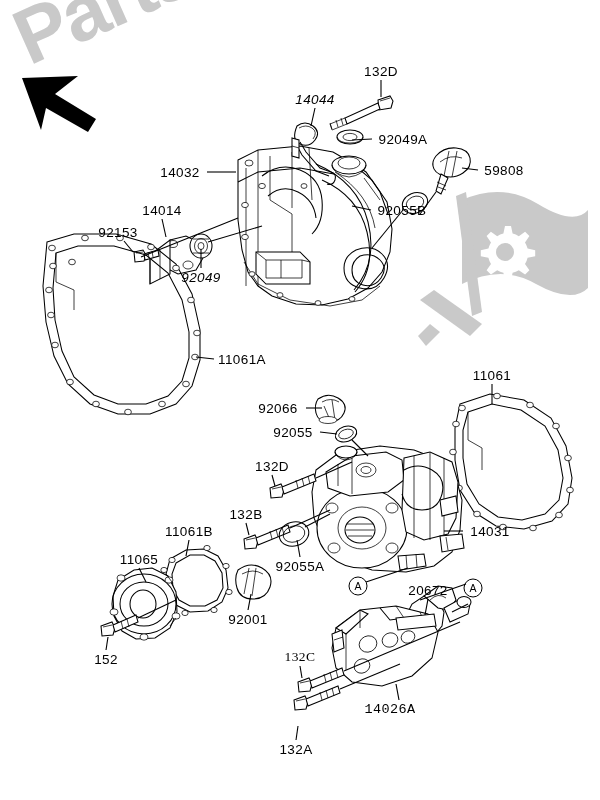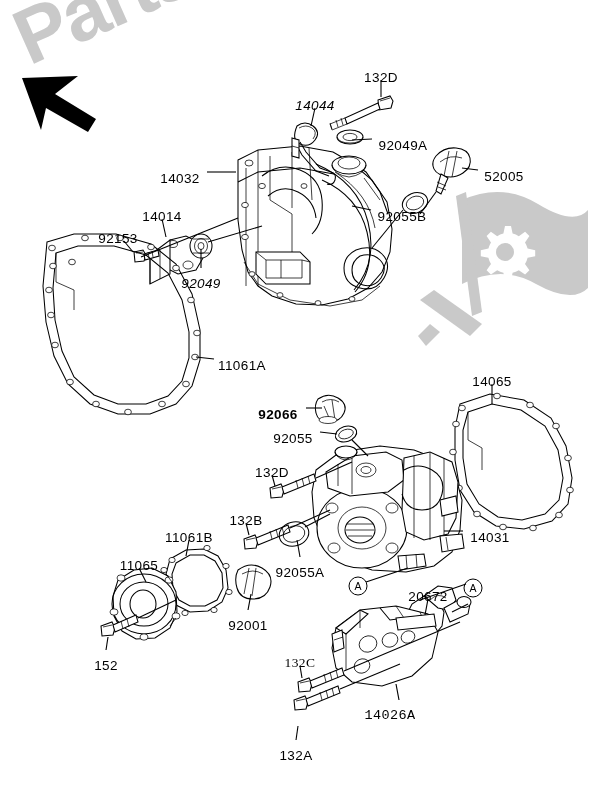--- a/index.html
+++ b/index.html
@@ -19,7 +19,6 @@
     position:absolute;color:#000;font-family:"Liberation Sans",sans-serif;
     font-size:13.5px;letter-spacing:0.4px;white-space:nowrap;
     transform:translate(-50%,-50%);
-    margin-top:6px;
   }
   .cir{
     position:absolute;width:17px;height:17px;border:1.1px solid #000;border-radius:50%;

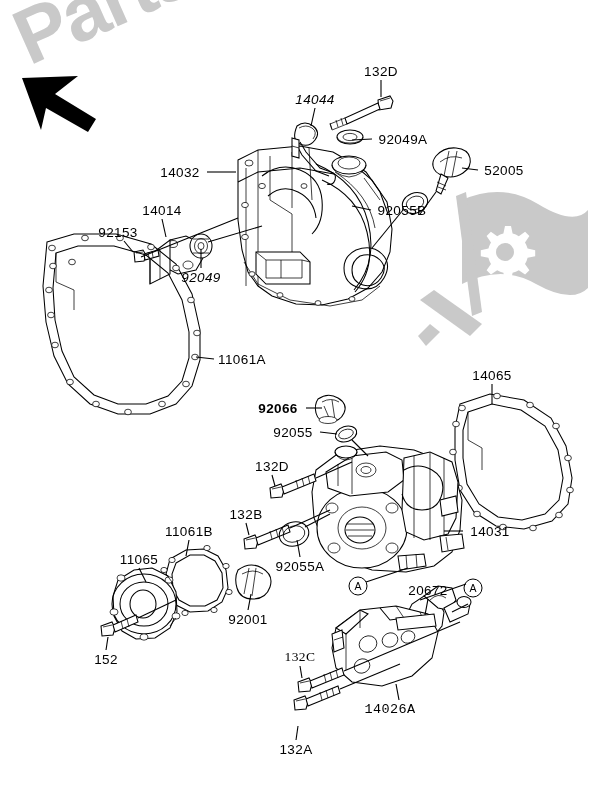--- a/index.html
+++ b/index.html
@@ -417,7 +417,7 @@
       <div class="lbl" style="left: 381px; top: 71px;">132D</div>
       <div class="lbl" style="left: 315px; top: 99px; font-style: italic;">14044</div>
       <div class="lbl" style="left: 403px; top: 139px;">92049A</div>
-      <div class="lbl" style="left: 504px; top: 170px;">52005</div>
+      <div class="lbl" style="left: 504px; top: 170px;">59808</div>
       <div class="lbl" style="left: 180px; top: 172px;">14032</div>
       <div class="lbl" style="left: 402px; top: 210px;">92055B</div>
       <div class="lbl" style="left: 162px; top: 210px;">14014</div>

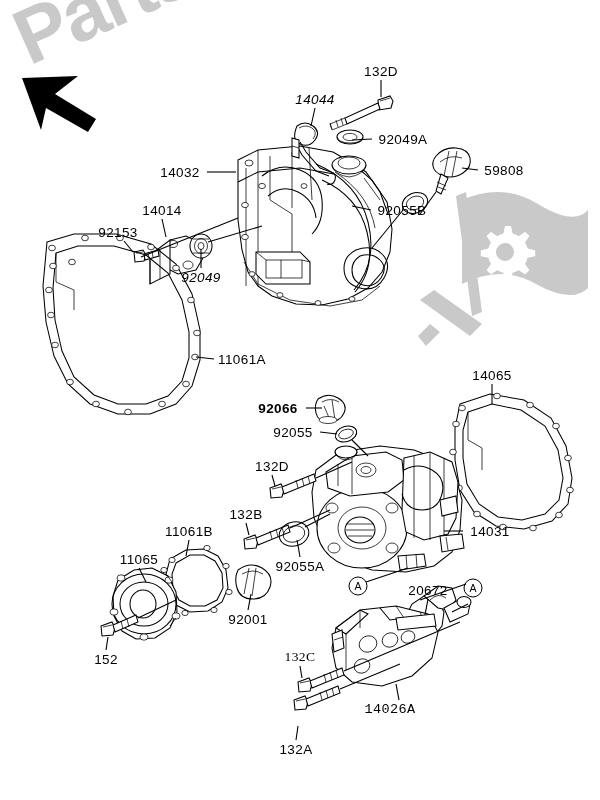--- a/index.html
+++ b/index.html
@@ -424,7 +424,7 @@
       <div class="lbl" style="left: 118px; top: 232px;">92153</div>
       <div class="lbl" style="left: 201px; top: 277px; font-style: italic;">92049</div>
       <div class="lbl" style="left: 242px; top: 359px;">11061A</div>
-      <div class="lbl" style="left: 492px; top: 375px;">14065</div>
+      <div class="lbl" style="left: 492px; top: 375px;">11061</div>
       <div class="lbl" style="left: 278px; top: 408px; font-weight: bold;">92066</div>
       <div class="lbl" style="left: 293px; top: 432px;">92055</div>
       <div class="lbl" style="left: 272px; top: 466px;">132D</div>

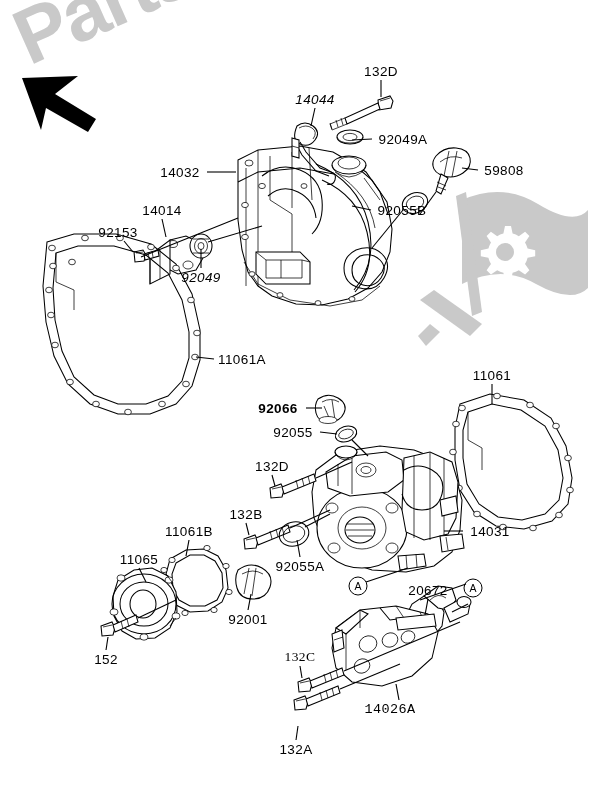--- a/index.html
+++ b/index.html
@@ -425,7 +425,7 @@
       <div class="lbl" style="left: 201px; top: 277px; font-style: italic;">92049</div>
       <div class="lbl" style="left: 242px; top: 359px;">11061A</div>
       <div class="lbl" style="left: 492px; top: 375px;">11061</div>
-      <div class="lbl" style="left: 278px; top: 408px; font-weight: bold;">92066</div>
+      <div class="lbl" style="left: 278px; top: 408px;">92066</div>
       <div class="lbl" style="left: 293px; top: 432px;">92055</div>
       <div class="lbl" style="left: 272px; top: 466px;">132D</div>
       <div class="lbl" style="left: 246px; top: 514px;">132B</div>

